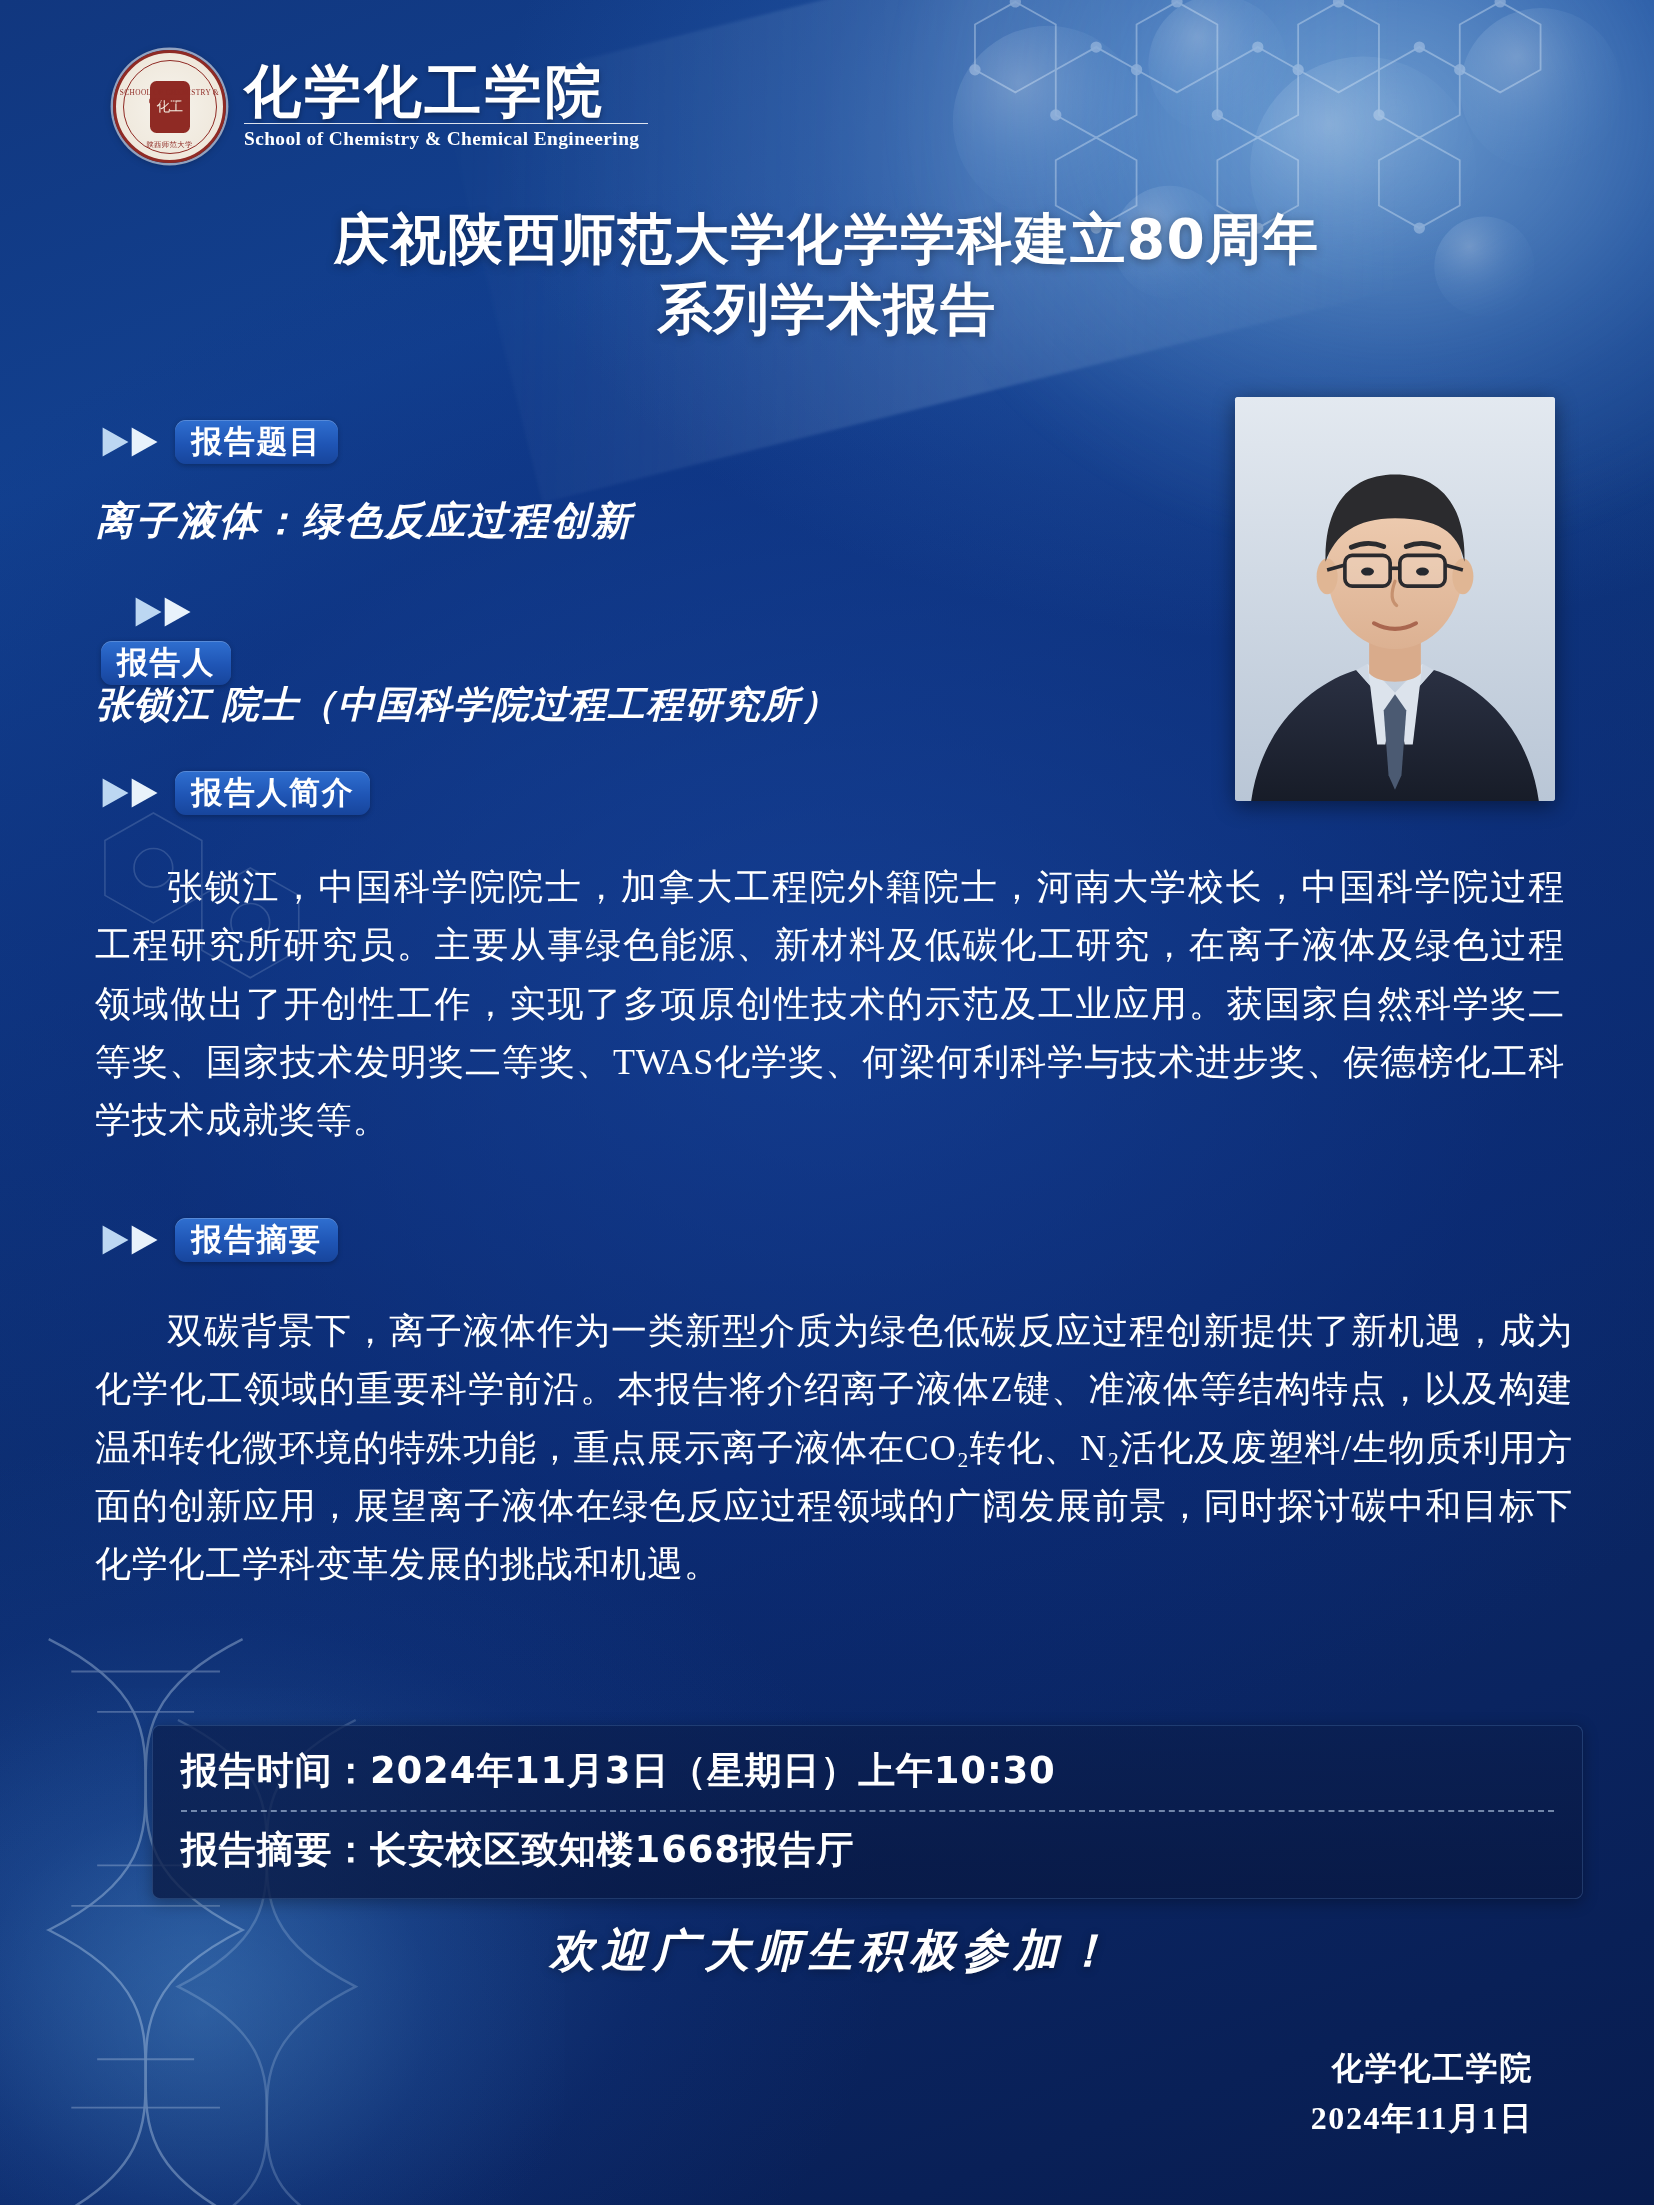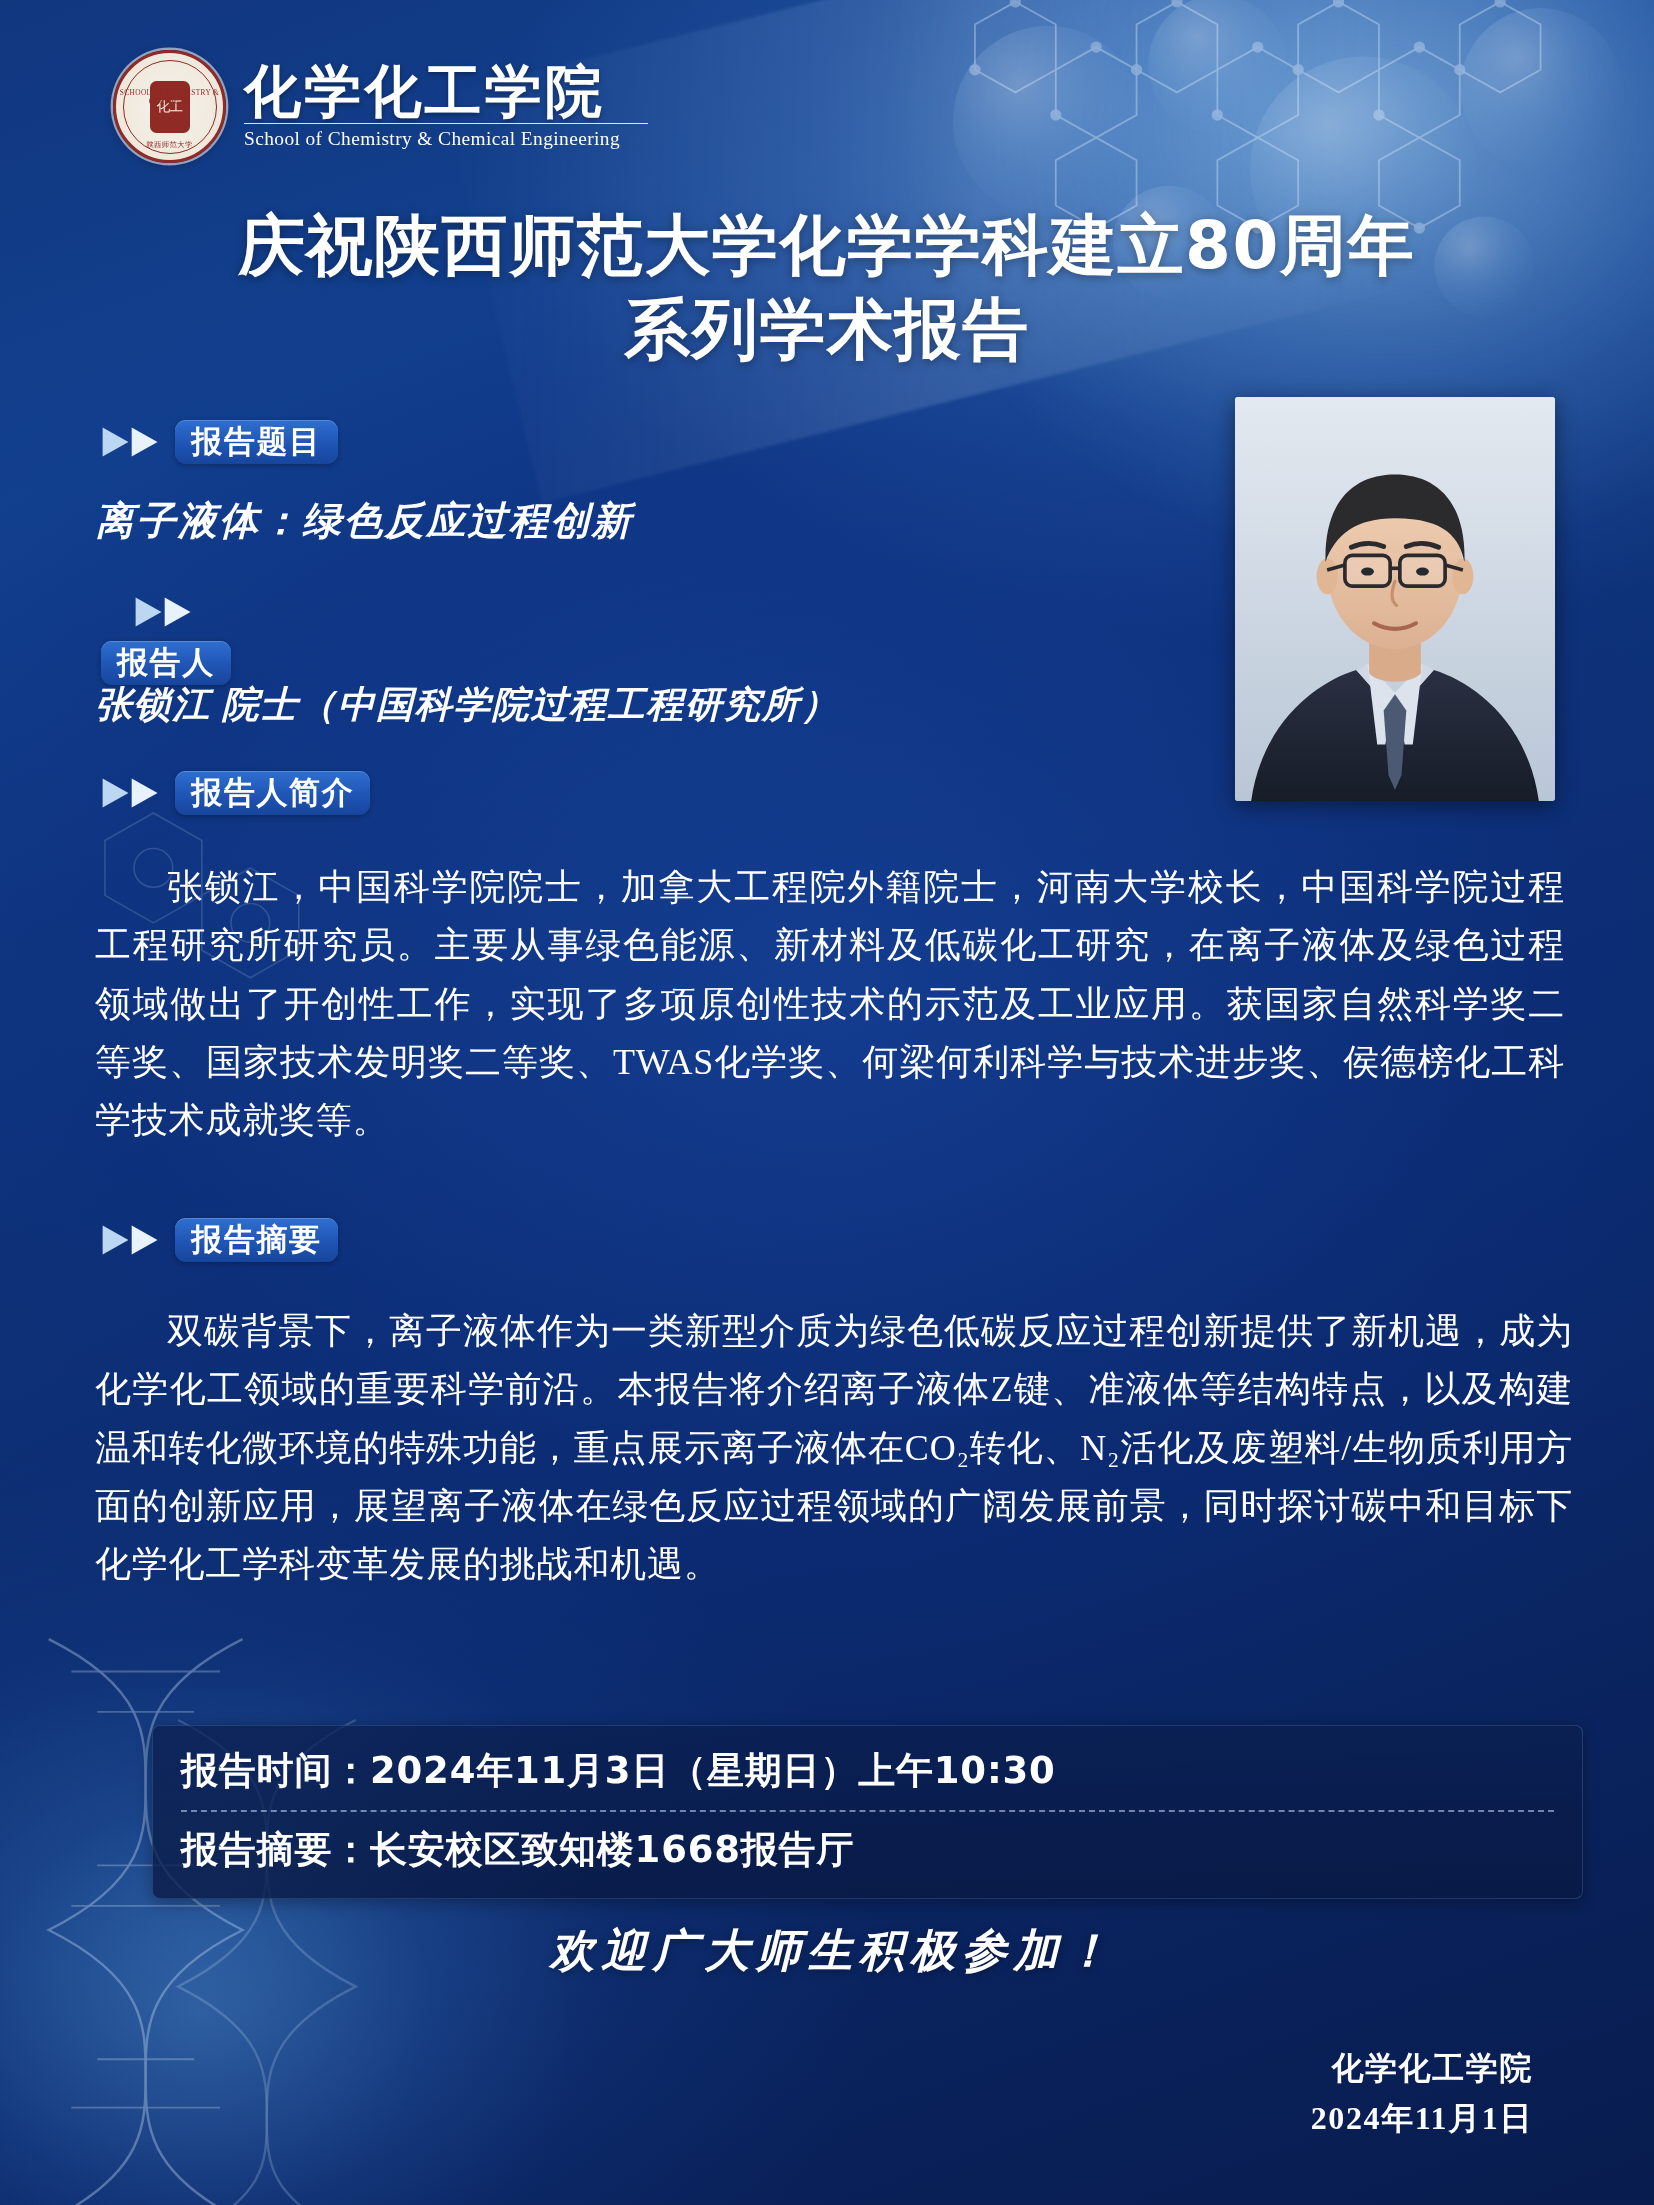--- a/index.html
+++ b/index.html
@@ -113,7 +113,7 @@
   }
   .logo-en {
     font-family: "Liberation Serif", serif;
-    font-weight: 400;
+    font-weight: 700;
     font-size: 19.4px;
     color: #ffffff;
     letter-spacing: 0.4px;

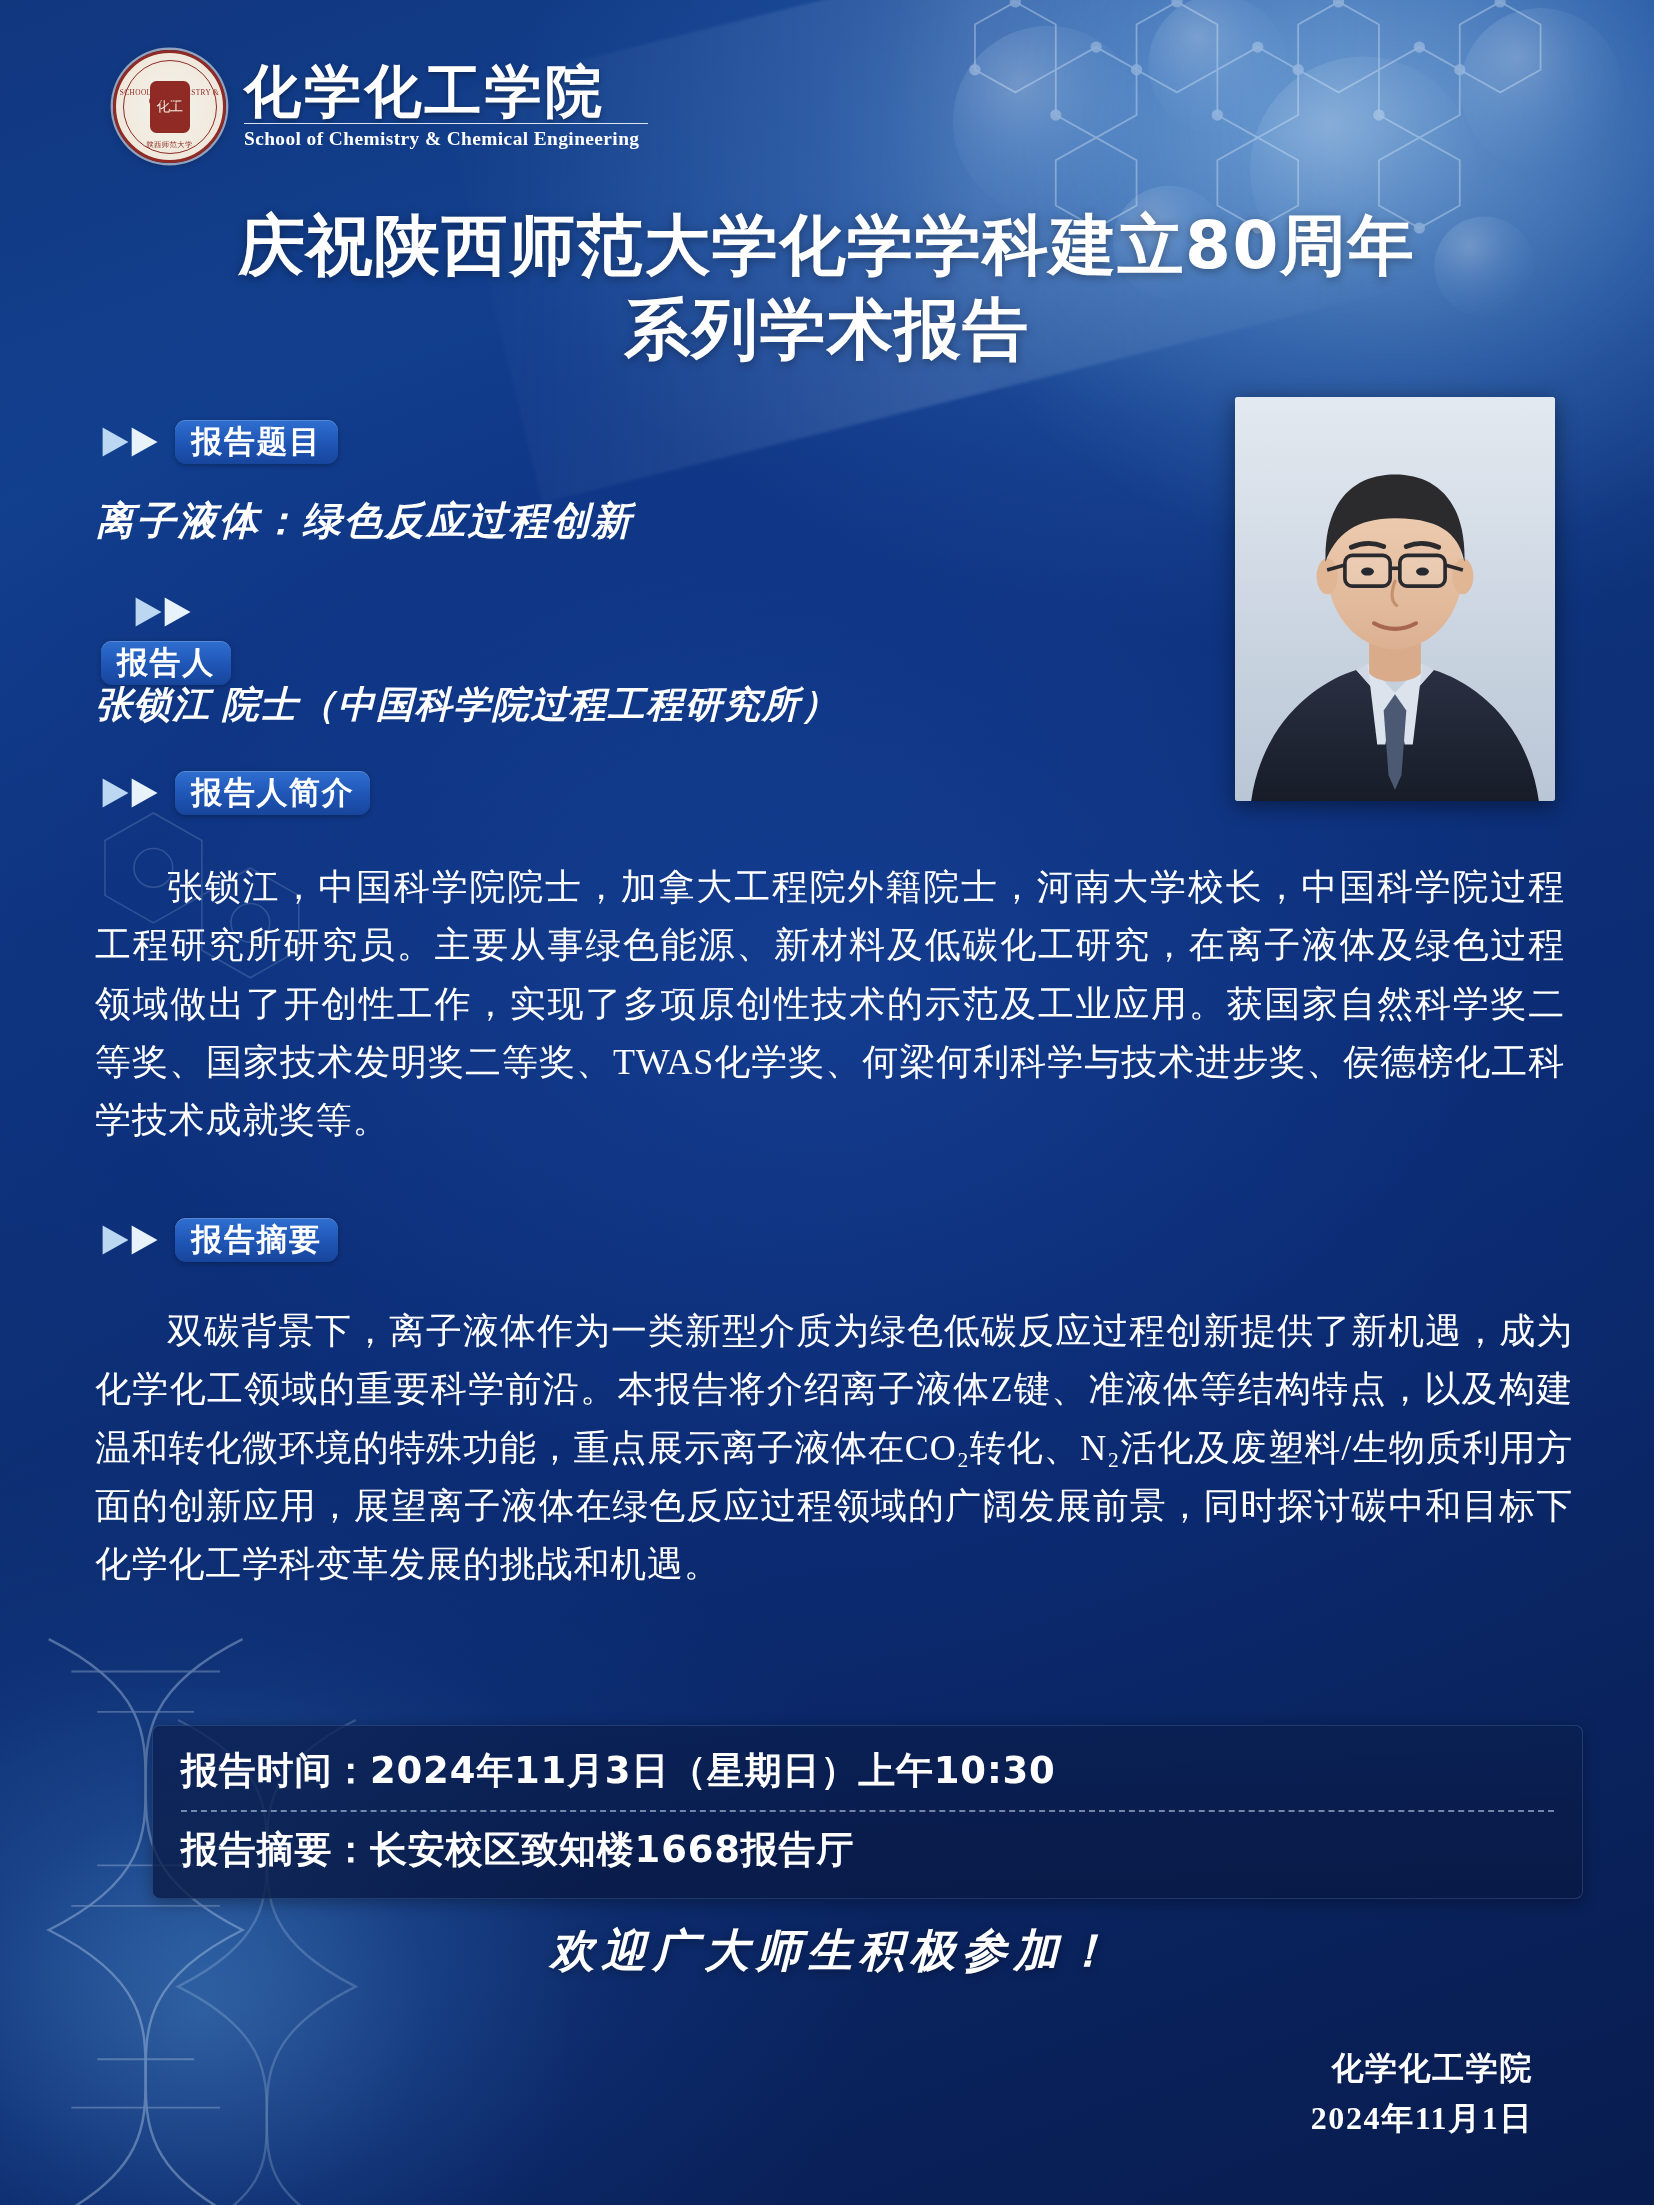--- a/index.html
+++ b/index.html
@@ -132,7 +132,7 @@
   .title-line {
     font-family: "DejaVu Sans", sans-serif;
     font-weight: 700;
-    font-size: 66px;
+    font-size: 55px;
     line-height: 1.28;
     color: #ffffff;
     letter-spacing: 1.6px;

